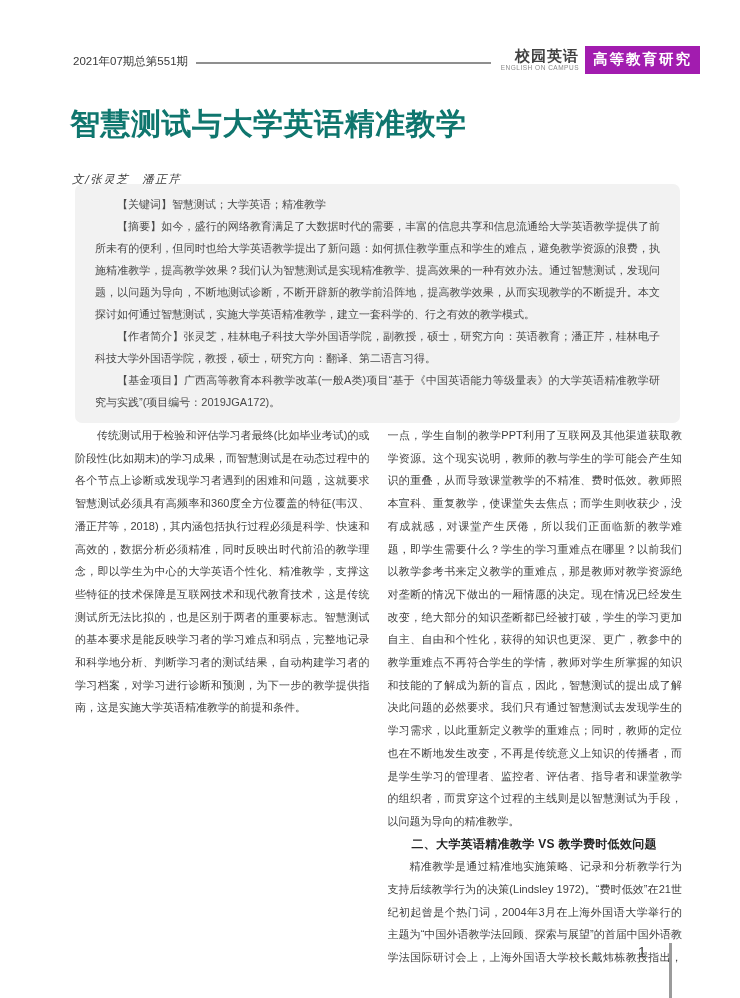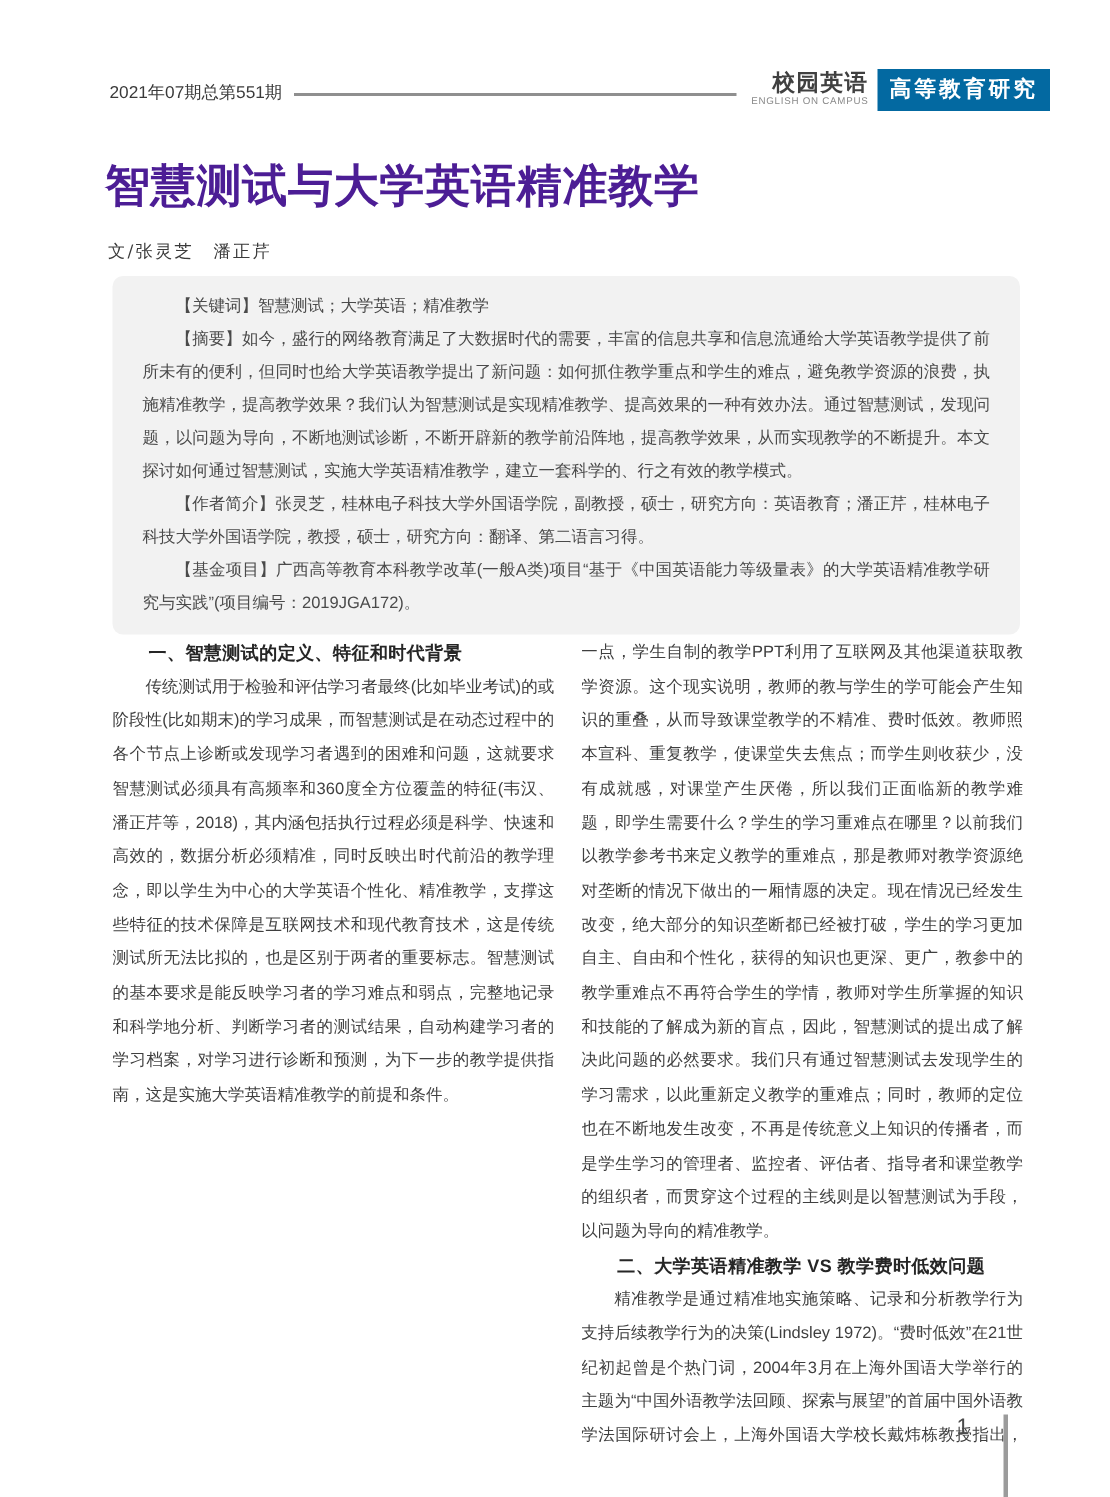--- a/index.html
+++ b/index.html
@@ -24,7 +24,7 @@
   .journal-name { font-size:15px; font-weight:bold; color:#404040; letter-spacing:1px; }
   .journal-sub { font-size:6.5px; color:#8a8a8a; letter-spacing:0.5px; margin-top:2px; }
   .badge {
-    background:#0369a1; color:#fff; font-weight:bold;
+    background:#a21caf; color:#fff; font-weight:bold;
     font-size:14.5px; letter-spacing:2px;
     padding:4px 8px 5px 8px; white-space:nowrap;
   }

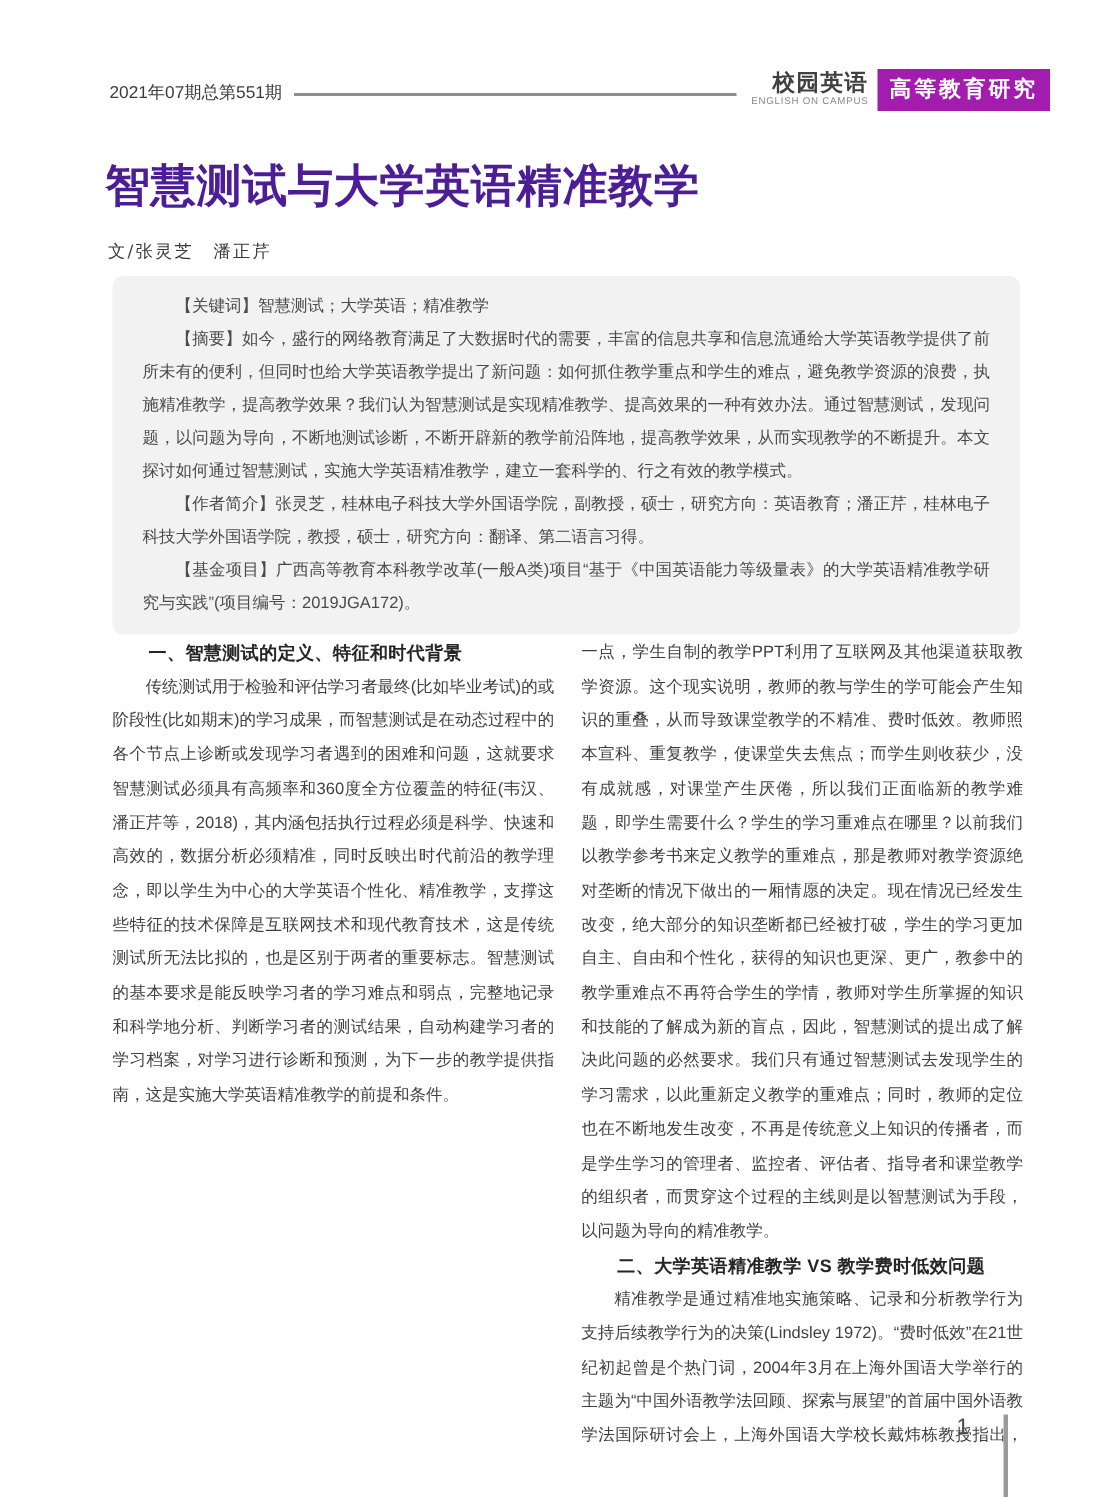--- a/index.html
+++ b/index.html
@@ -32,7 +32,7 @@
   
   .title {
     position:absolute; top:104px; left:70px; right:60px;
-    font-size:30px; font-weight:bold; color:#4c1d95; letter-spacing:0.5px;
+    font-size:30px; font-weight:bold; color:#0f766e; letter-spacing:0.5px;
   }
   .byline {
     position:absolute; top:160px; left:72px;

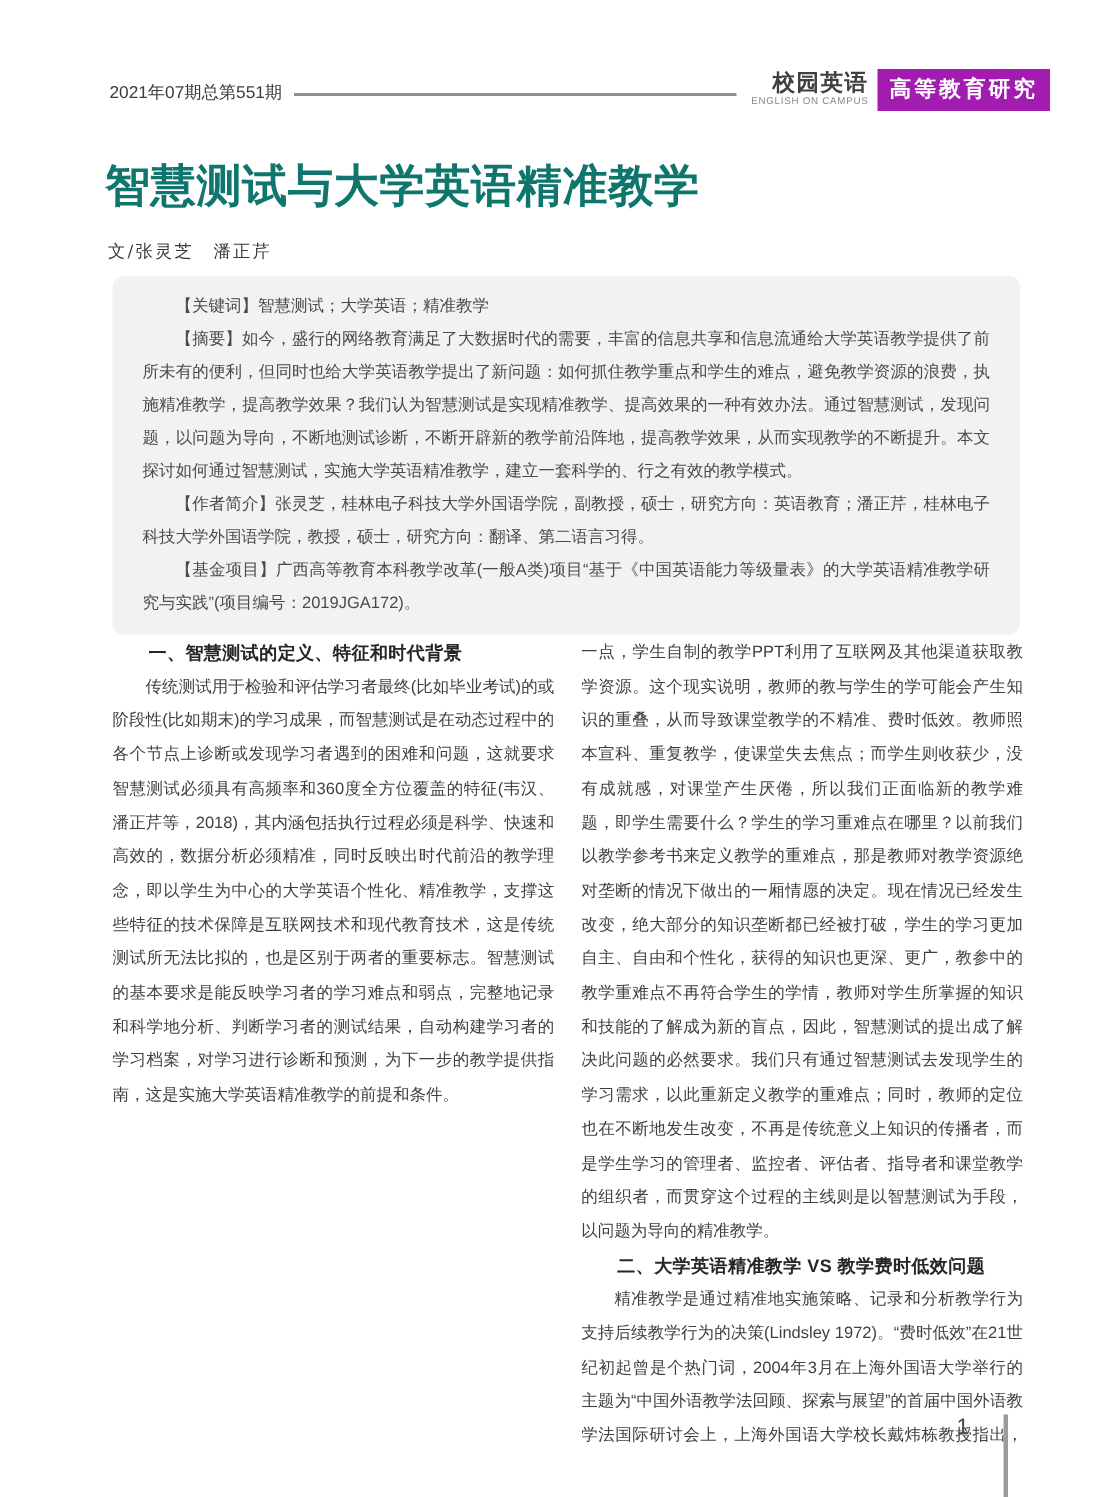--- a/index.html
+++ b/index.html
@@ -35,8 +35,8 @@
     font-size:30px; font-weight:bold; color:#0f766e; letter-spacing:0.5px;
   }
   .byline {
-    position:absolute; top:160px; left:72px;
-    font-family:"DejaVu Serif", serif; 
+    position:absolute; top:172px; left:72px;
+    font-family:"DejaVu Serif", serif; font-style:italic;
     font-size:11.5px; color:#3a3a3a; letter-spacing:1.5px;
   }
 

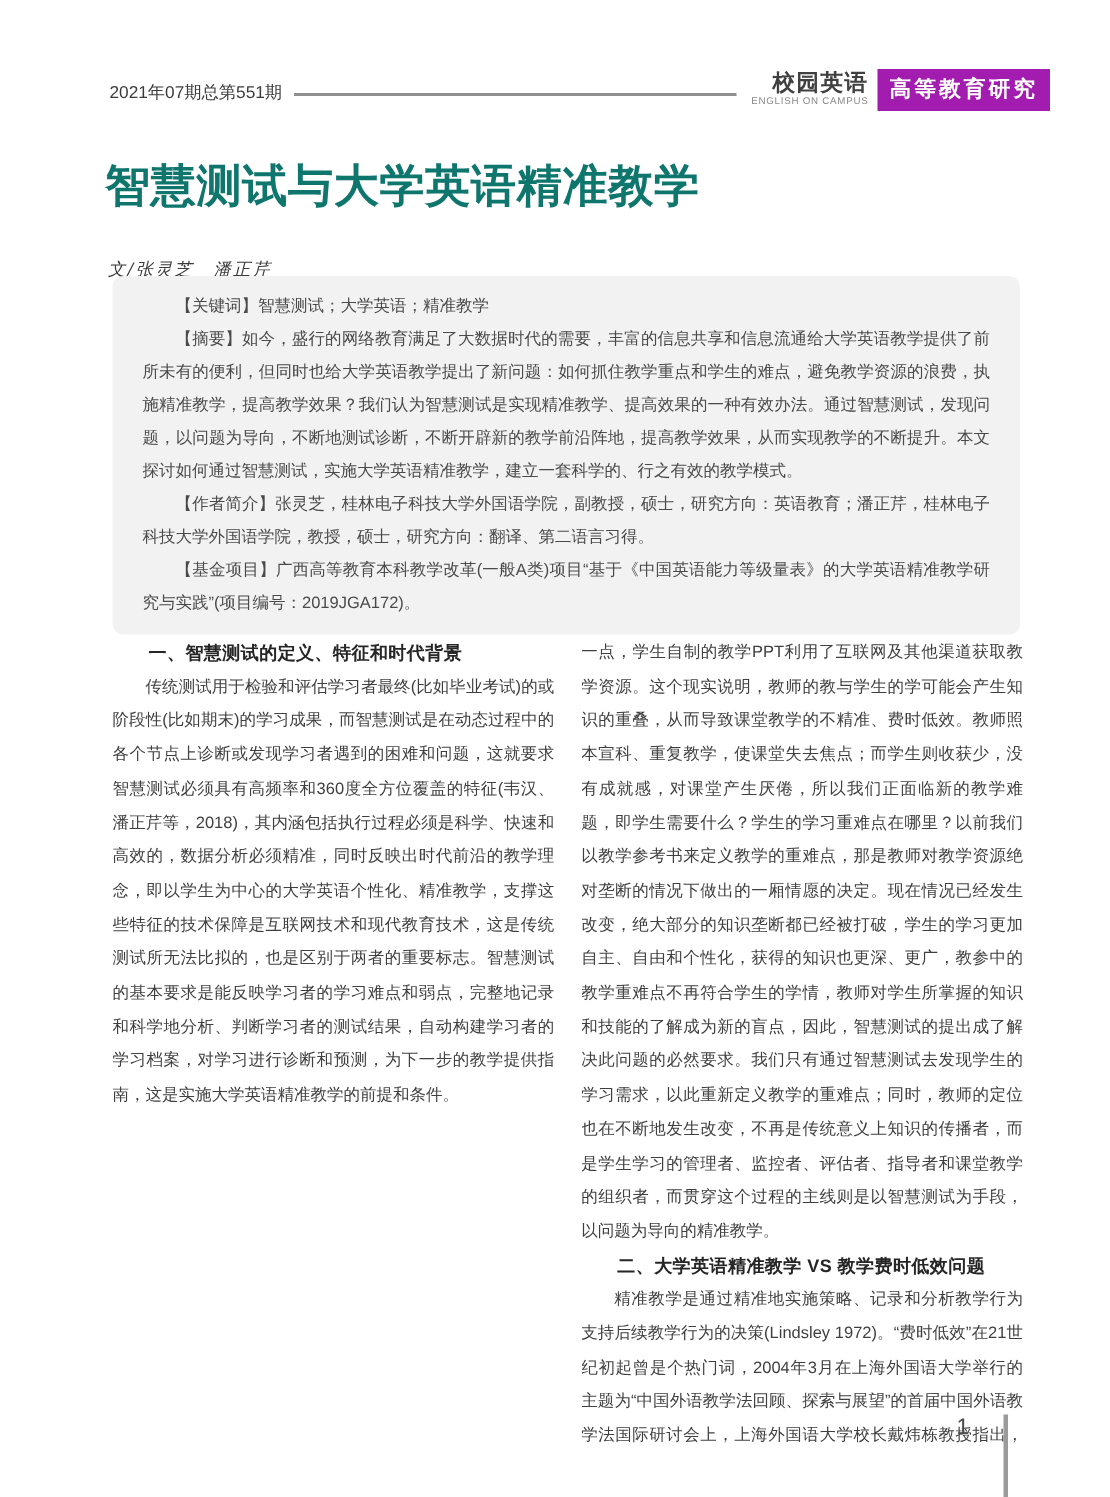--- a/index.html
+++ b/index.html
@@ -104,7 +104,6 @@
 
   <div class="columns">
     <div class="col">
-      <h3>一、智慧测试的定义、特征和时代背景</h3>
       <p>传统测试用于检验和评估学习者最终(比如毕业考试)的或阶段性(比如期末)的学习成果，而智慧测试是在动态过程中的各个节点上诊断或发现学习者遇到的困难和问题，这就要求智慧测试必须具有高频率和360度全方位覆盖的特征(韦汉、潘正芹等，2018)，其内涵包括执行过程必须是科学、快速和高效的，数据分析必须精准，同时反映出时代前沿的教学理念，即以学生为中心的大学英语个性化、精准教学，支撑这些特征的技术保障是互联网技术和现代教育技术，这是传统测试所无法比拟的，也是区别于两者的重要标志。智慧测试的基本要求是能反映学习者的学习难点和弱点，完整地记录和科学地分析、判断学习者的测试结果，自动构建学习者的学习档案，对学习进行诊断和预测，为下一步的教学提供指南，这是实施大学英语精准教学的前提和条件。</p>
     </div>
     <div class="col">

